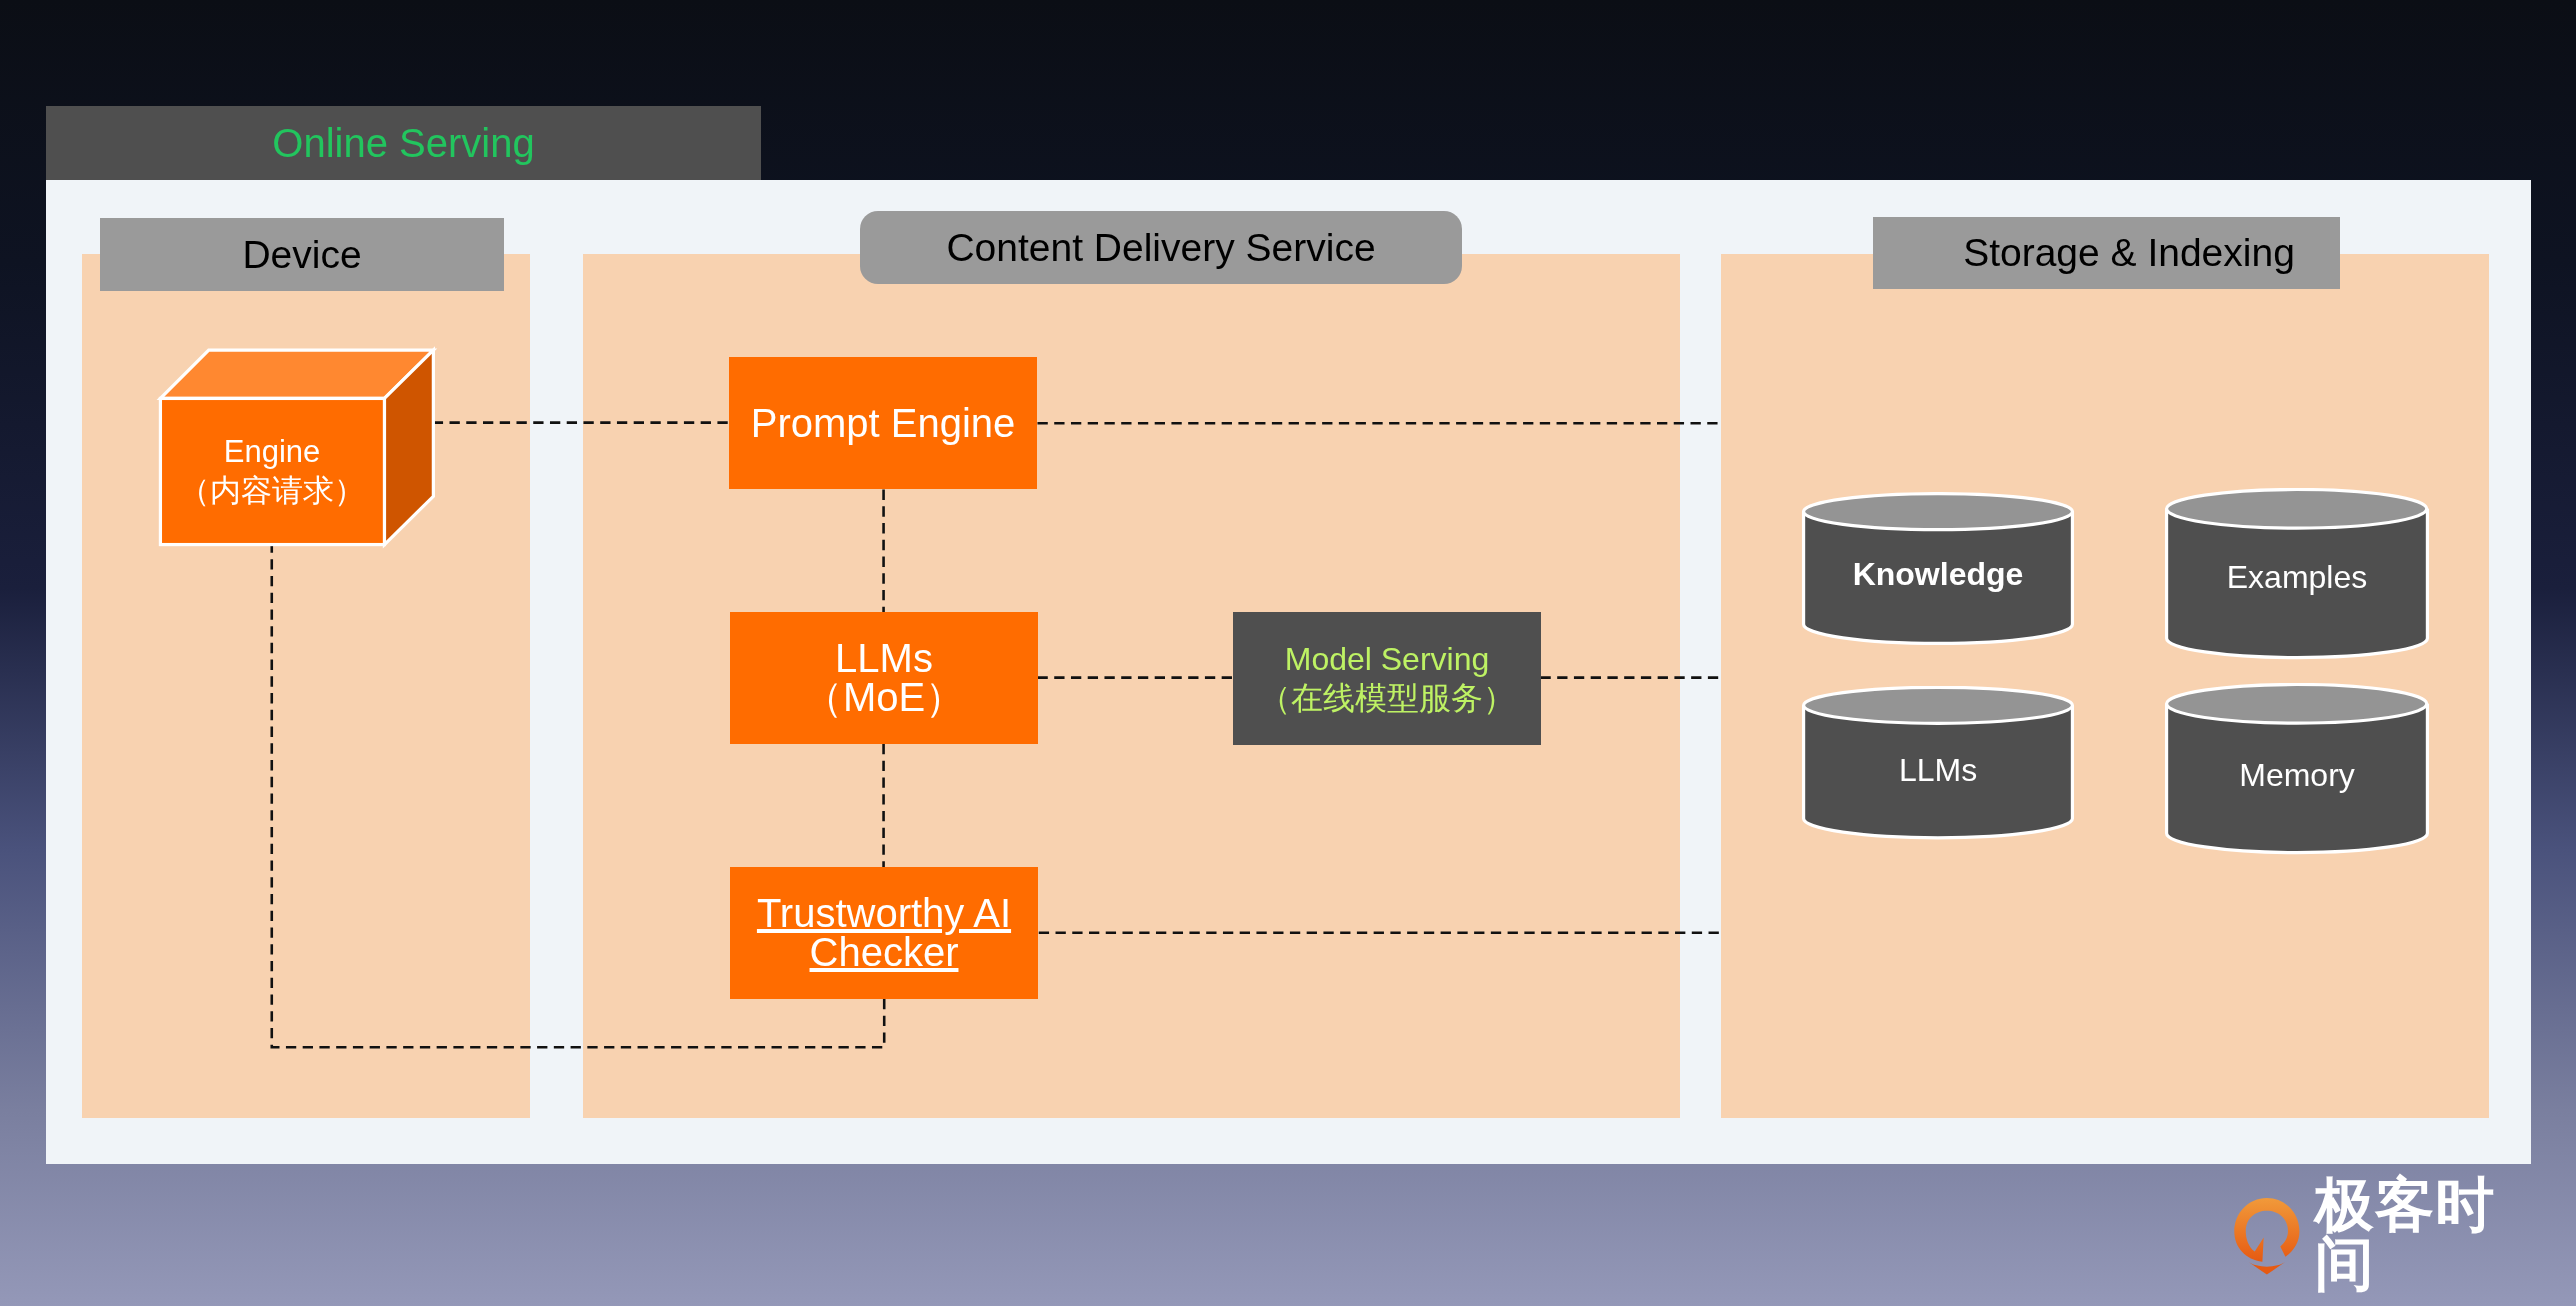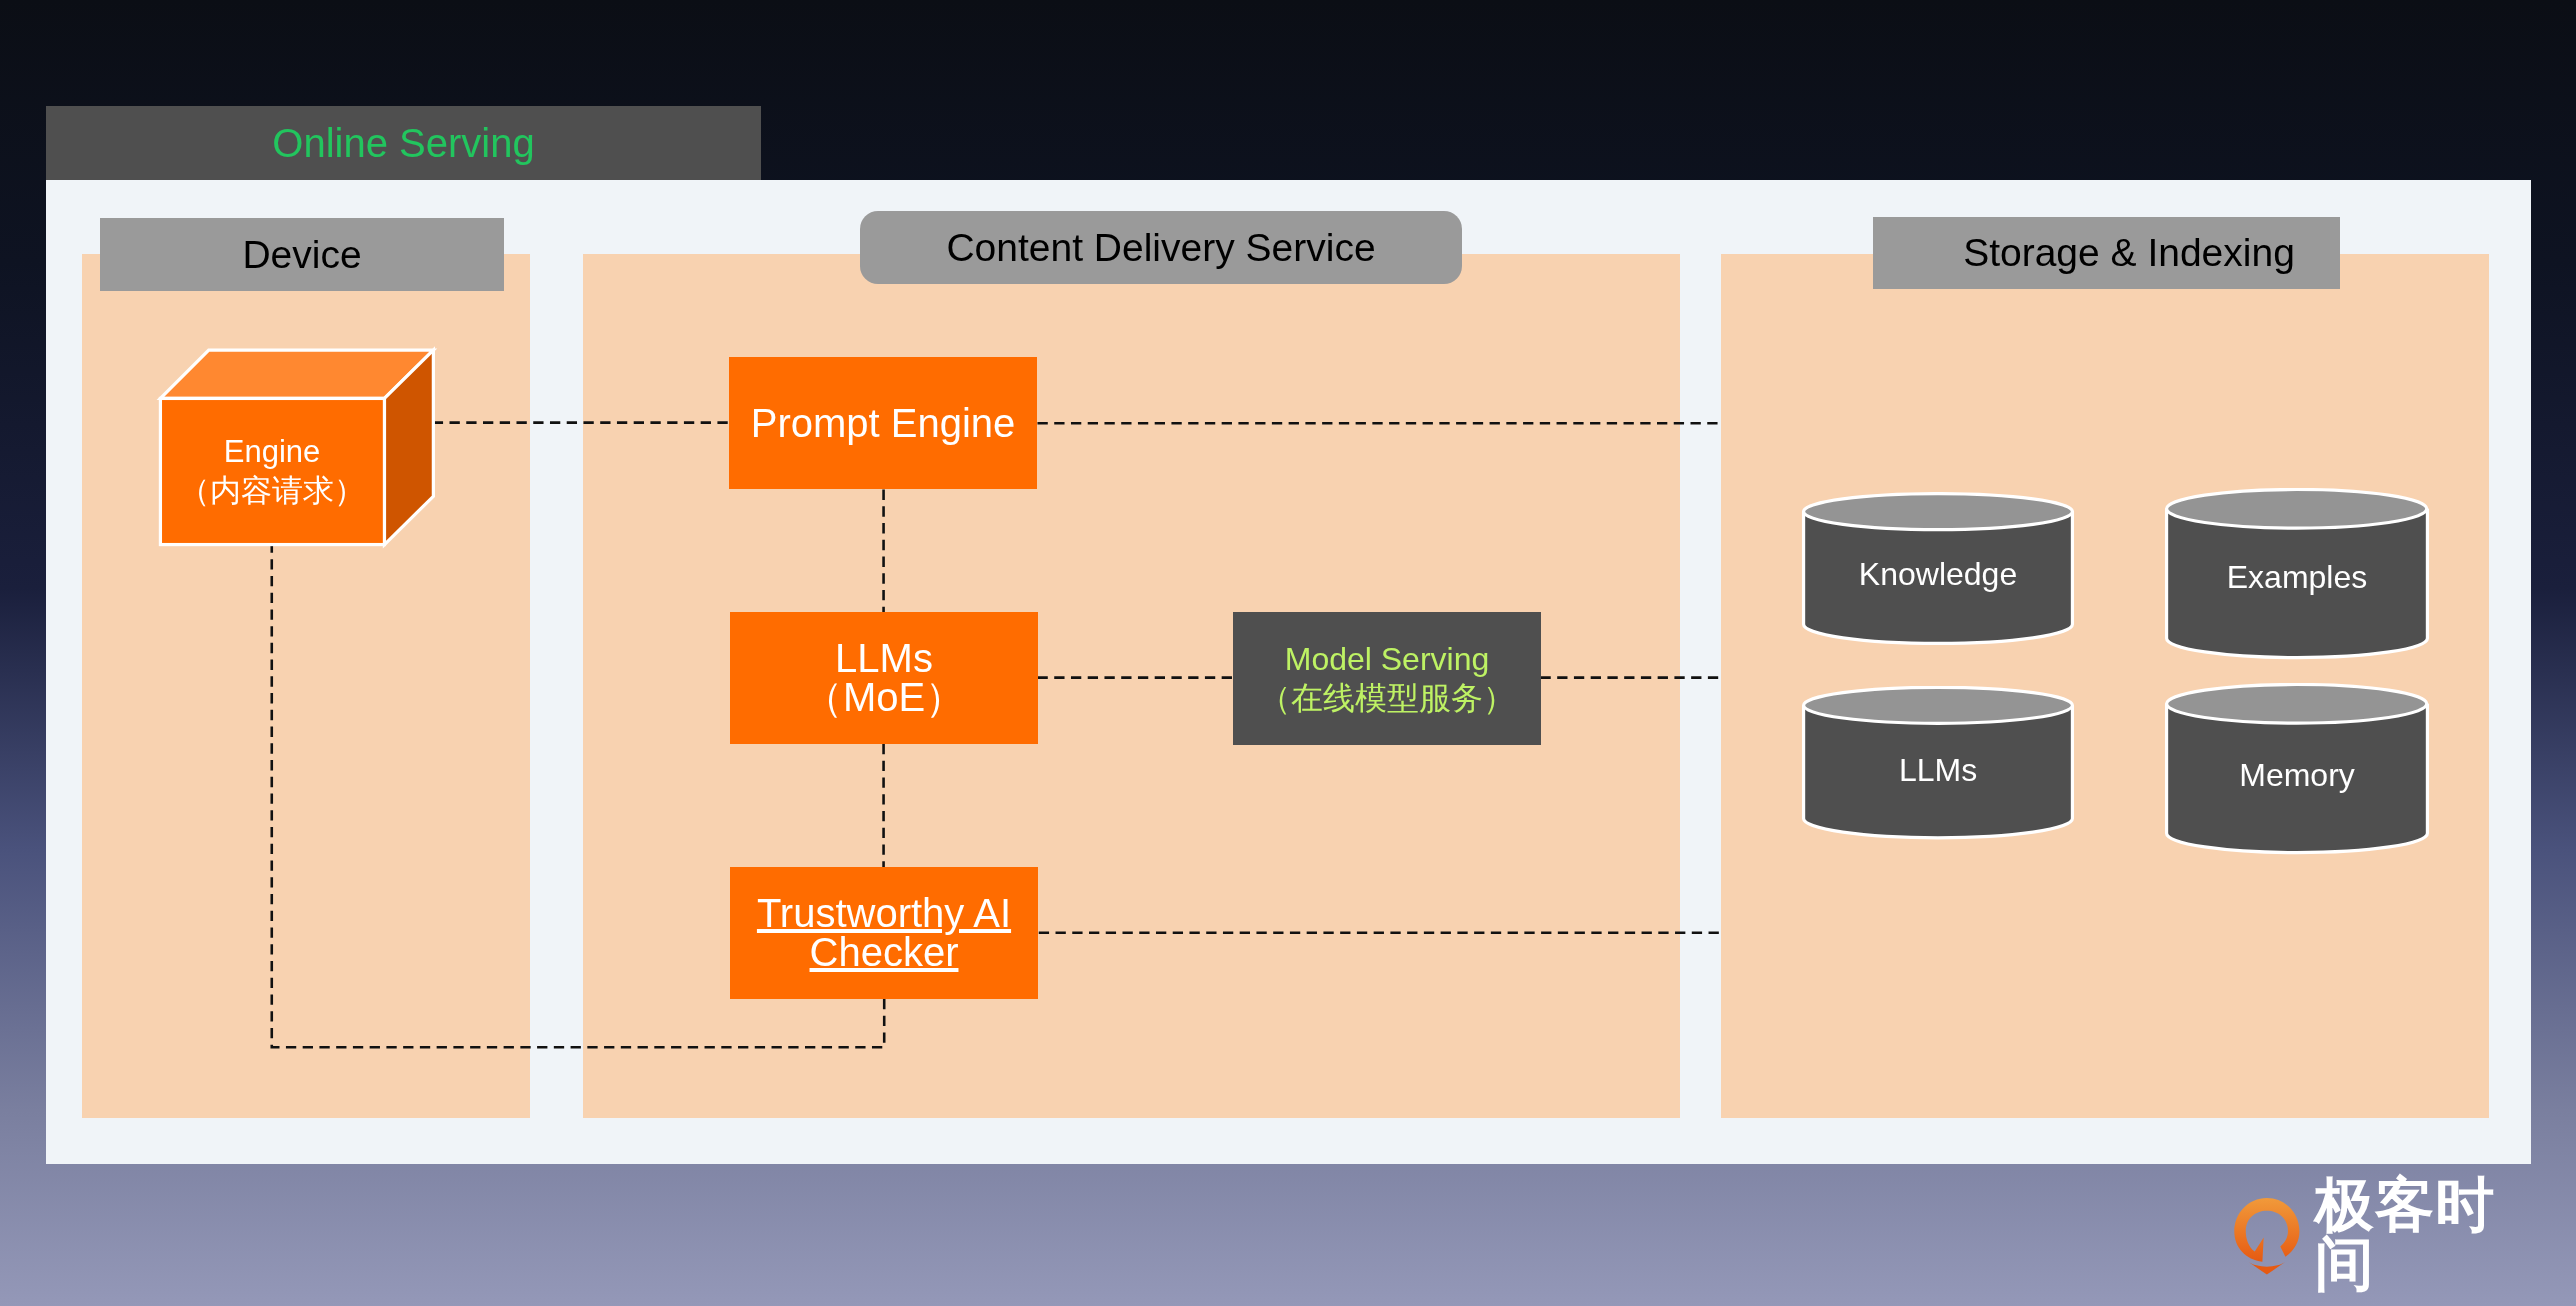--- a/index.html
+++ b/index.html
@@ -92,7 +92,7 @@
   <span>（在线模型服务）</span>
 </div>
 
-<div class="abs" style="left:1801px; top:492px; width:274px; height:155px;">
+<div class="abs" style="left:1801px; top:492px; width:274px; height:155px;font-weight:bold;">
   <svg width="274" height="155" viewBox="0 0 426 240">
     <path d="M4,30 L4,205 A209,30 0 0 0 422,205 L422,30" fill="#4f4f4f" stroke="#fff" stroke-width="5"></path>
     <ellipse cx="213" cy="30" rx="209" ry="28" fill="#949494" stroke="#fff" stroke-width="5"></ellipse>

